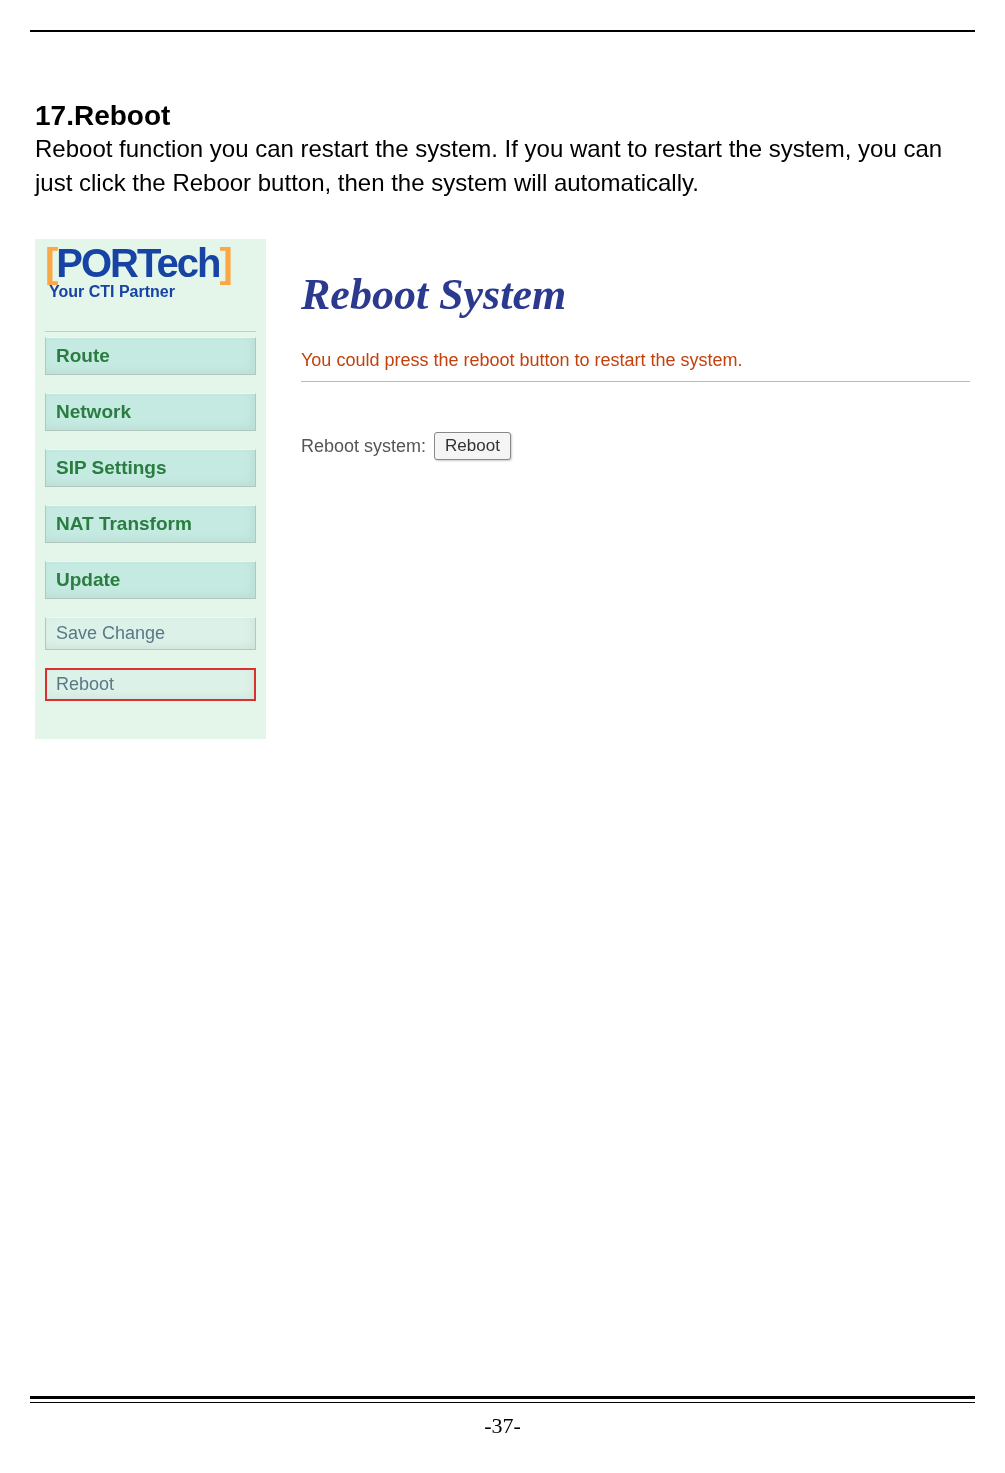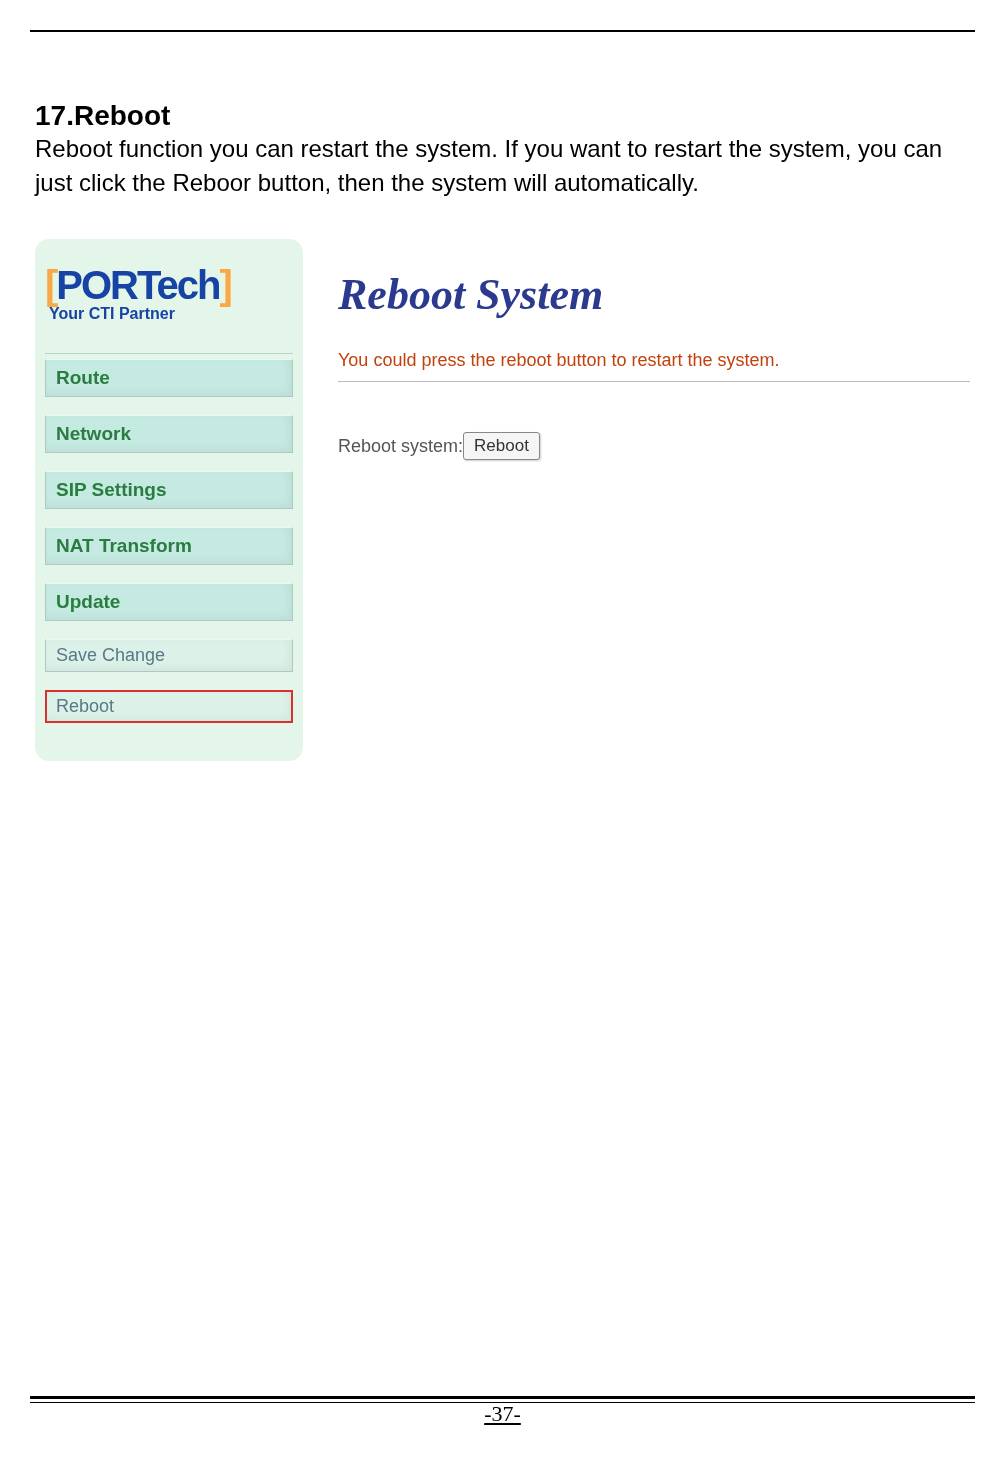--- a/index.html
+++ b/index.html
@@ -42,10 +42,9 @@
       align-items: flex-start;
     }
     .sidebar {
-      width: 268px;
+      width: 231px;
       background: #e3f6e9;
-      padding: 24px 0 20px 0;
-      border-radius: 14px;
+      padding: 2px 0 20px 0;
     }
     .logo-area {
       padding: 0 10px 30px 10px;

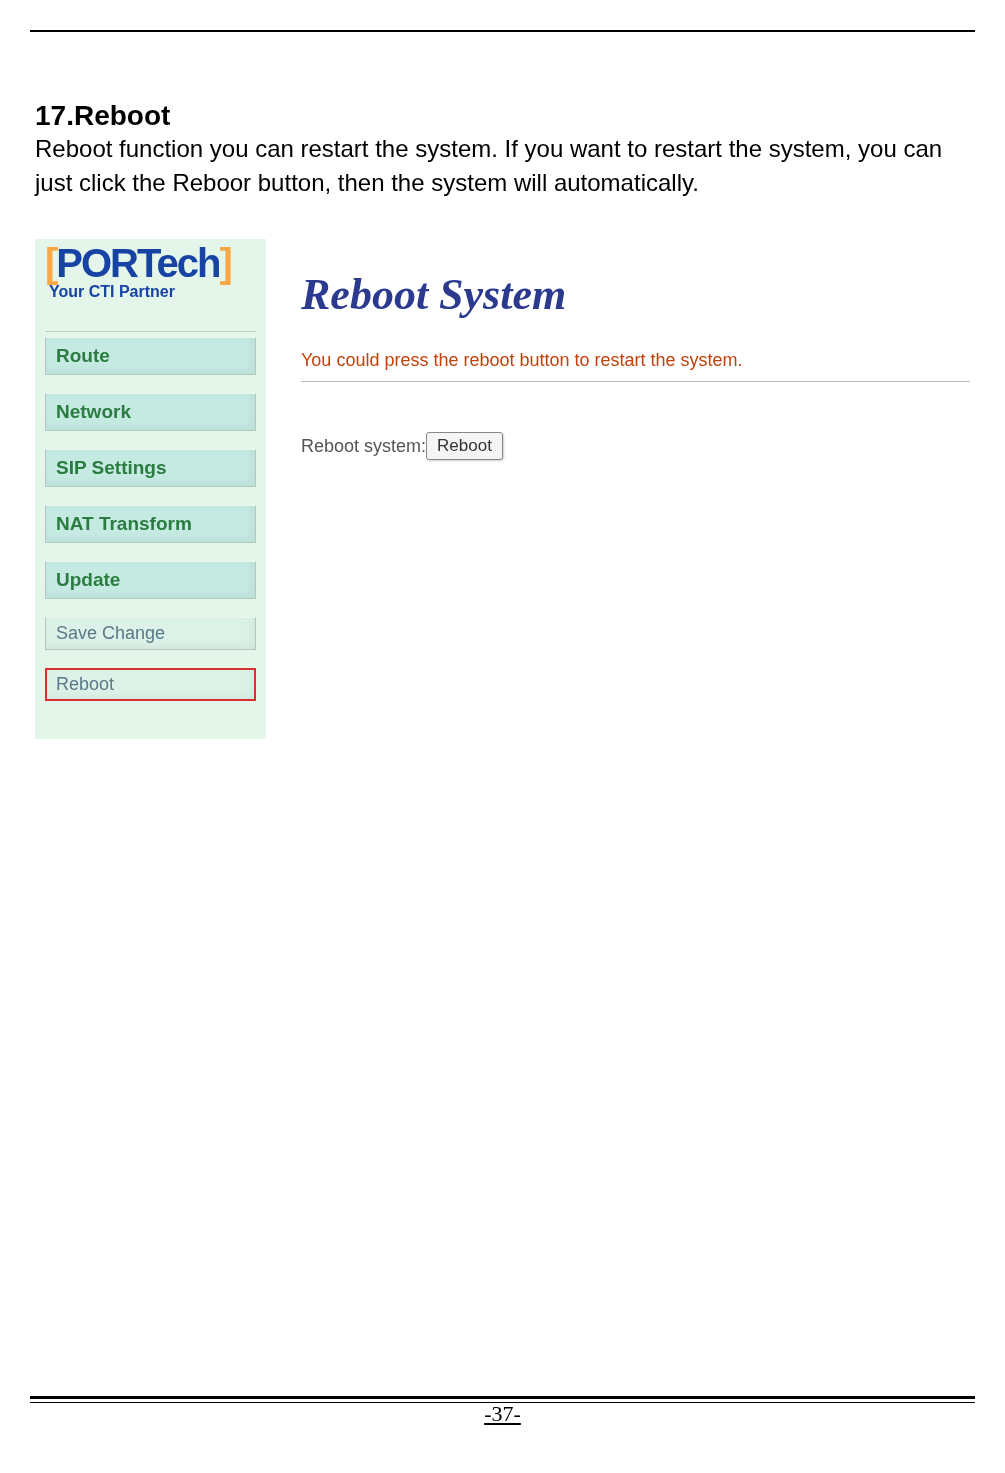--- a/index.html
+++ b/index.html
@@ -125,6 +125,7 @@
       align-items: center;
     }
     .reboot-label {
+      margin-right: 8px;
     }
     .reboot-button {
       background: #f5f5f5;

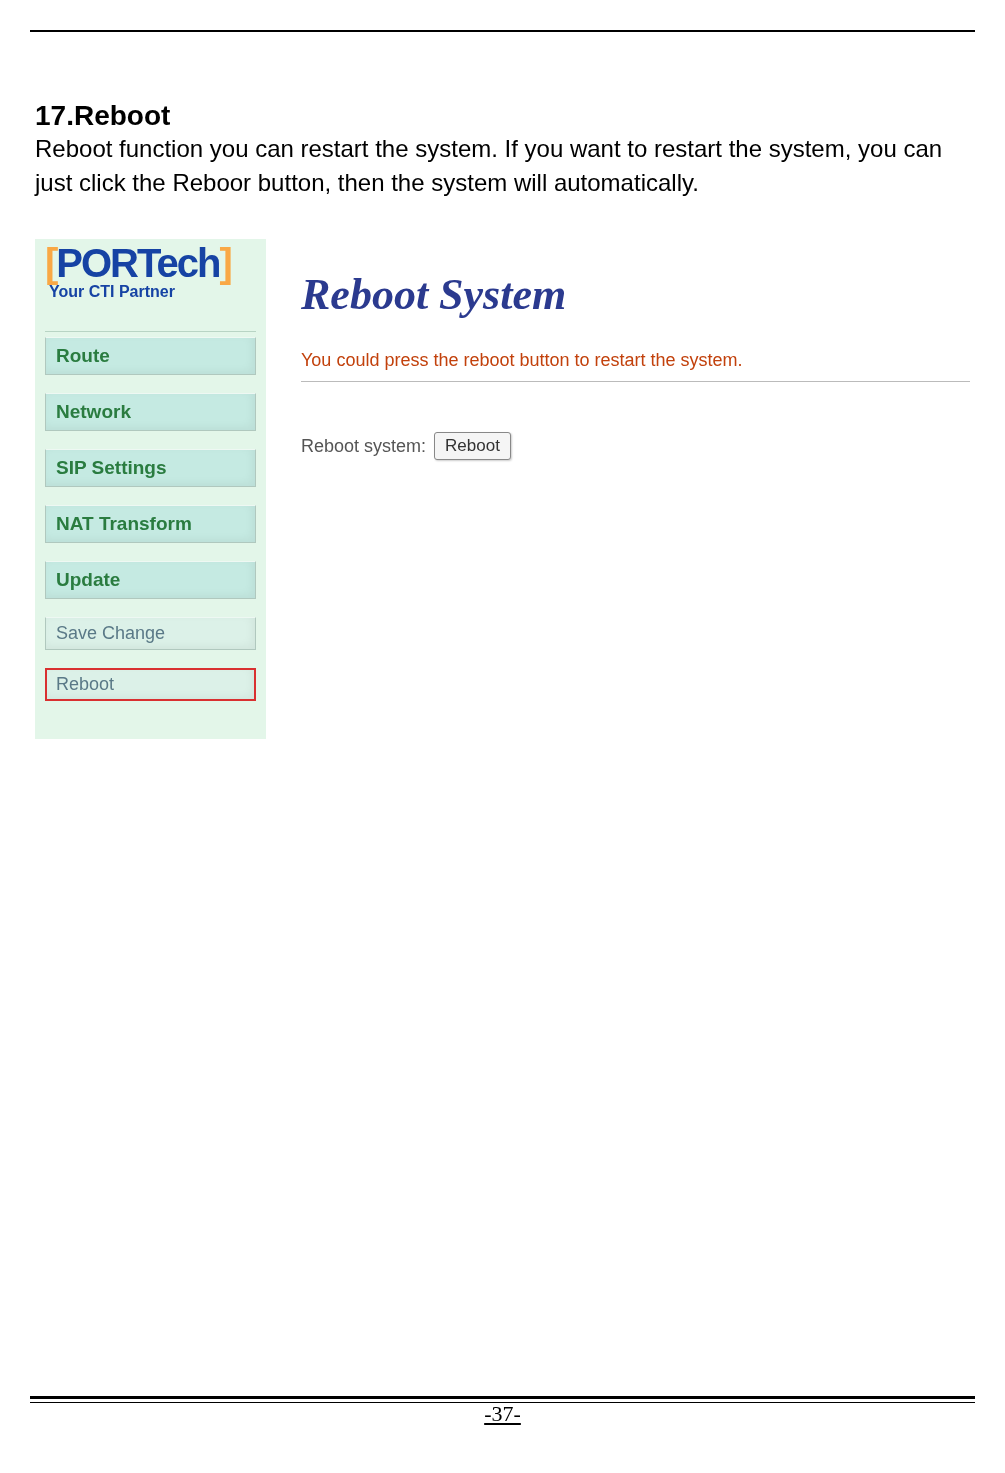--- a/index.html
+++ b/index.html
@@ -154,12 +154,11 @@
     }
     .page-number {
       position: absolute;
-      bottom: 46px;
+      bottom: 34px;
       width: 100%;
       text-align: center;
       font-size: 22px;
       font-family: 'Times New Roman', serif;
-      text-decoration: underline;
     }
   </style>
 </head>

